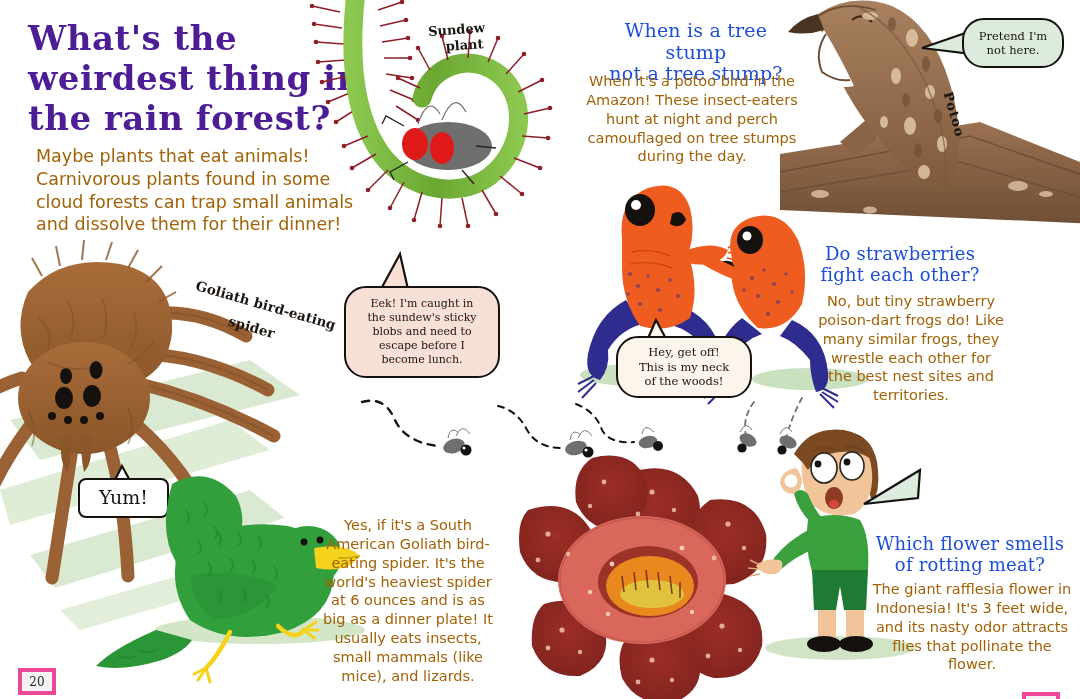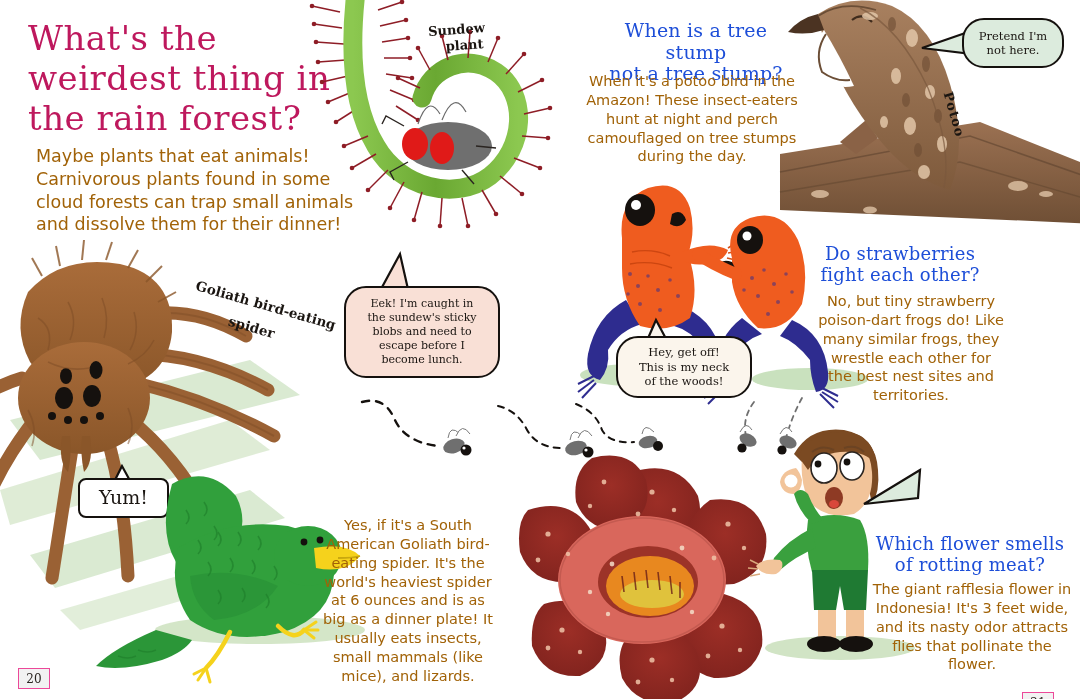--- a/index.html
+++ b/index.html
@@ -8,7 +8,7 @@
   #page{position:absolute;inset:0;width:1080px;height:699px;background:#ffffff;overflow:hidden;}
 
   
-  .title{font-family:"DejaVu Serif",serif;font-weight:400;color:#be185d;
+  .title{font-family:"DejaVu Serif",serif;font-weight:700;color:#4c1d95;
          letter-spacing:.5px;line-height:1.18;}
   .qhead{font-family:"DejaVu Serif",serif;font-weight:400;color:#1d4ed8;
          line-height:1.14;text-align:center;letter-spacing:.2px;}

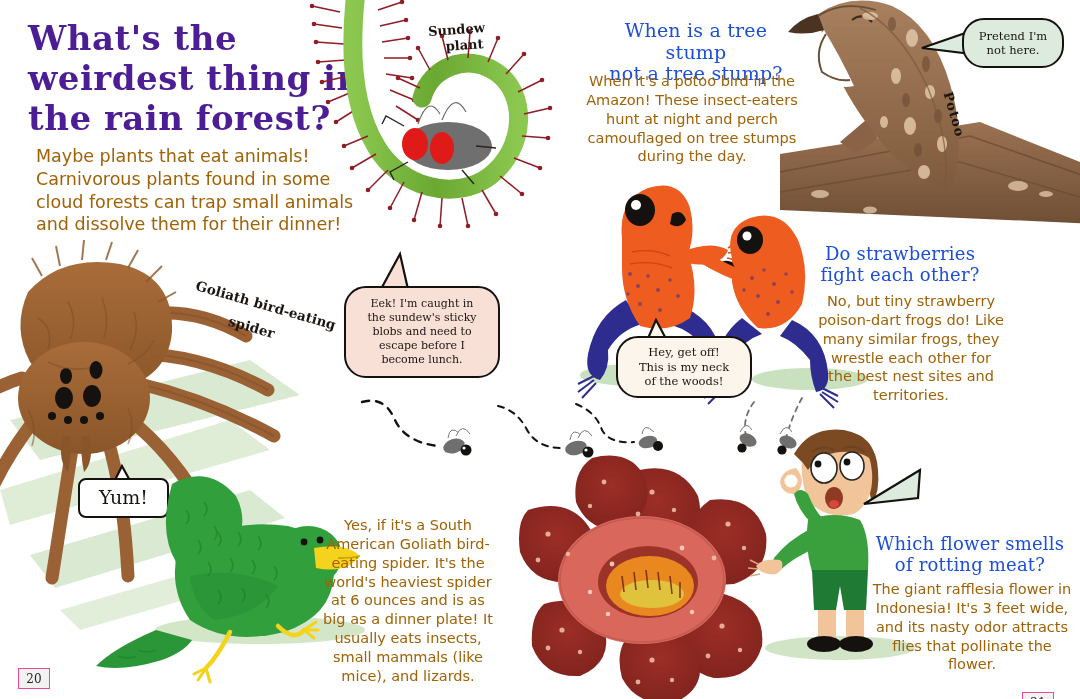--- a/index.html
+++ b/index.html
@@ -22,7 +22,7 @@
   .tail{position:absolute;}
 
   
-  .pagenum{position:absolute;border:1px solid #ec4899;background:#f2f2f2;
+  .pagenum{position:absolute;border:4px solid #ec4899;background:#f2f2f2;
            width:30px;height:19px;display:flex;align-items:center;justify-content:center;
            font-family:"DejaVu Serif",serif;font-size:12px;color:#2a2420;}
 

